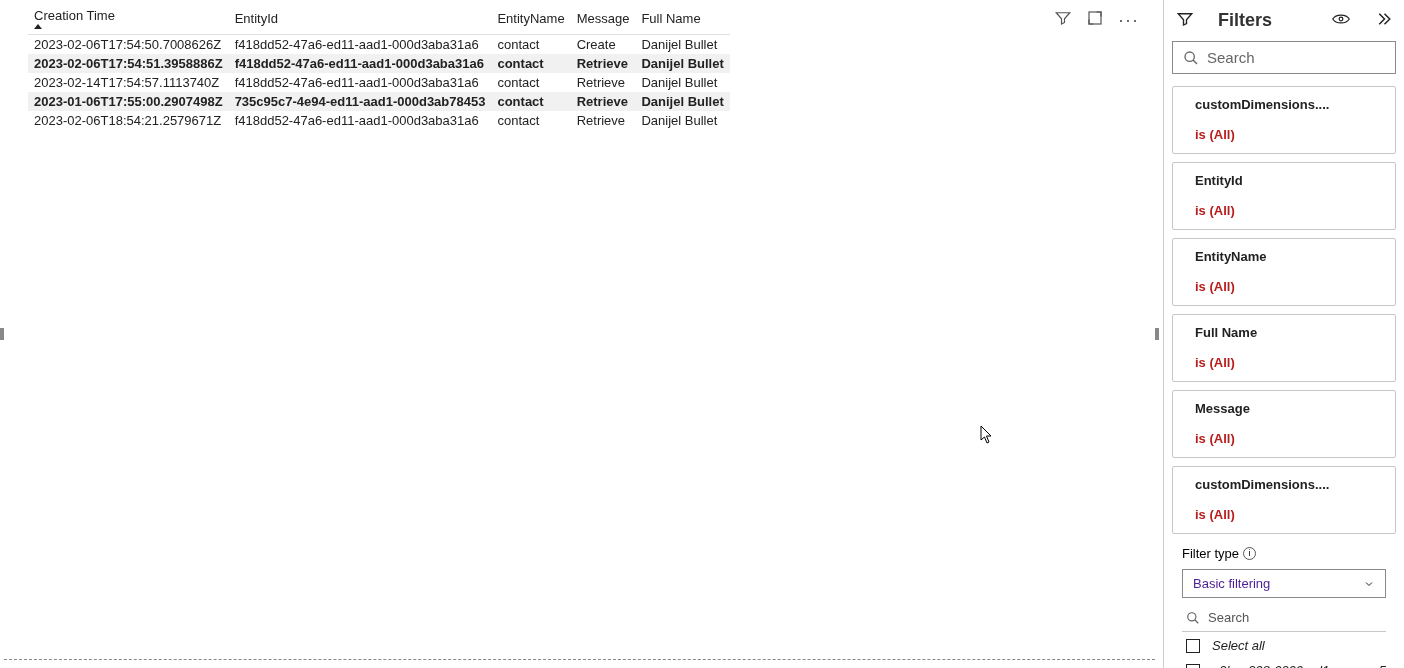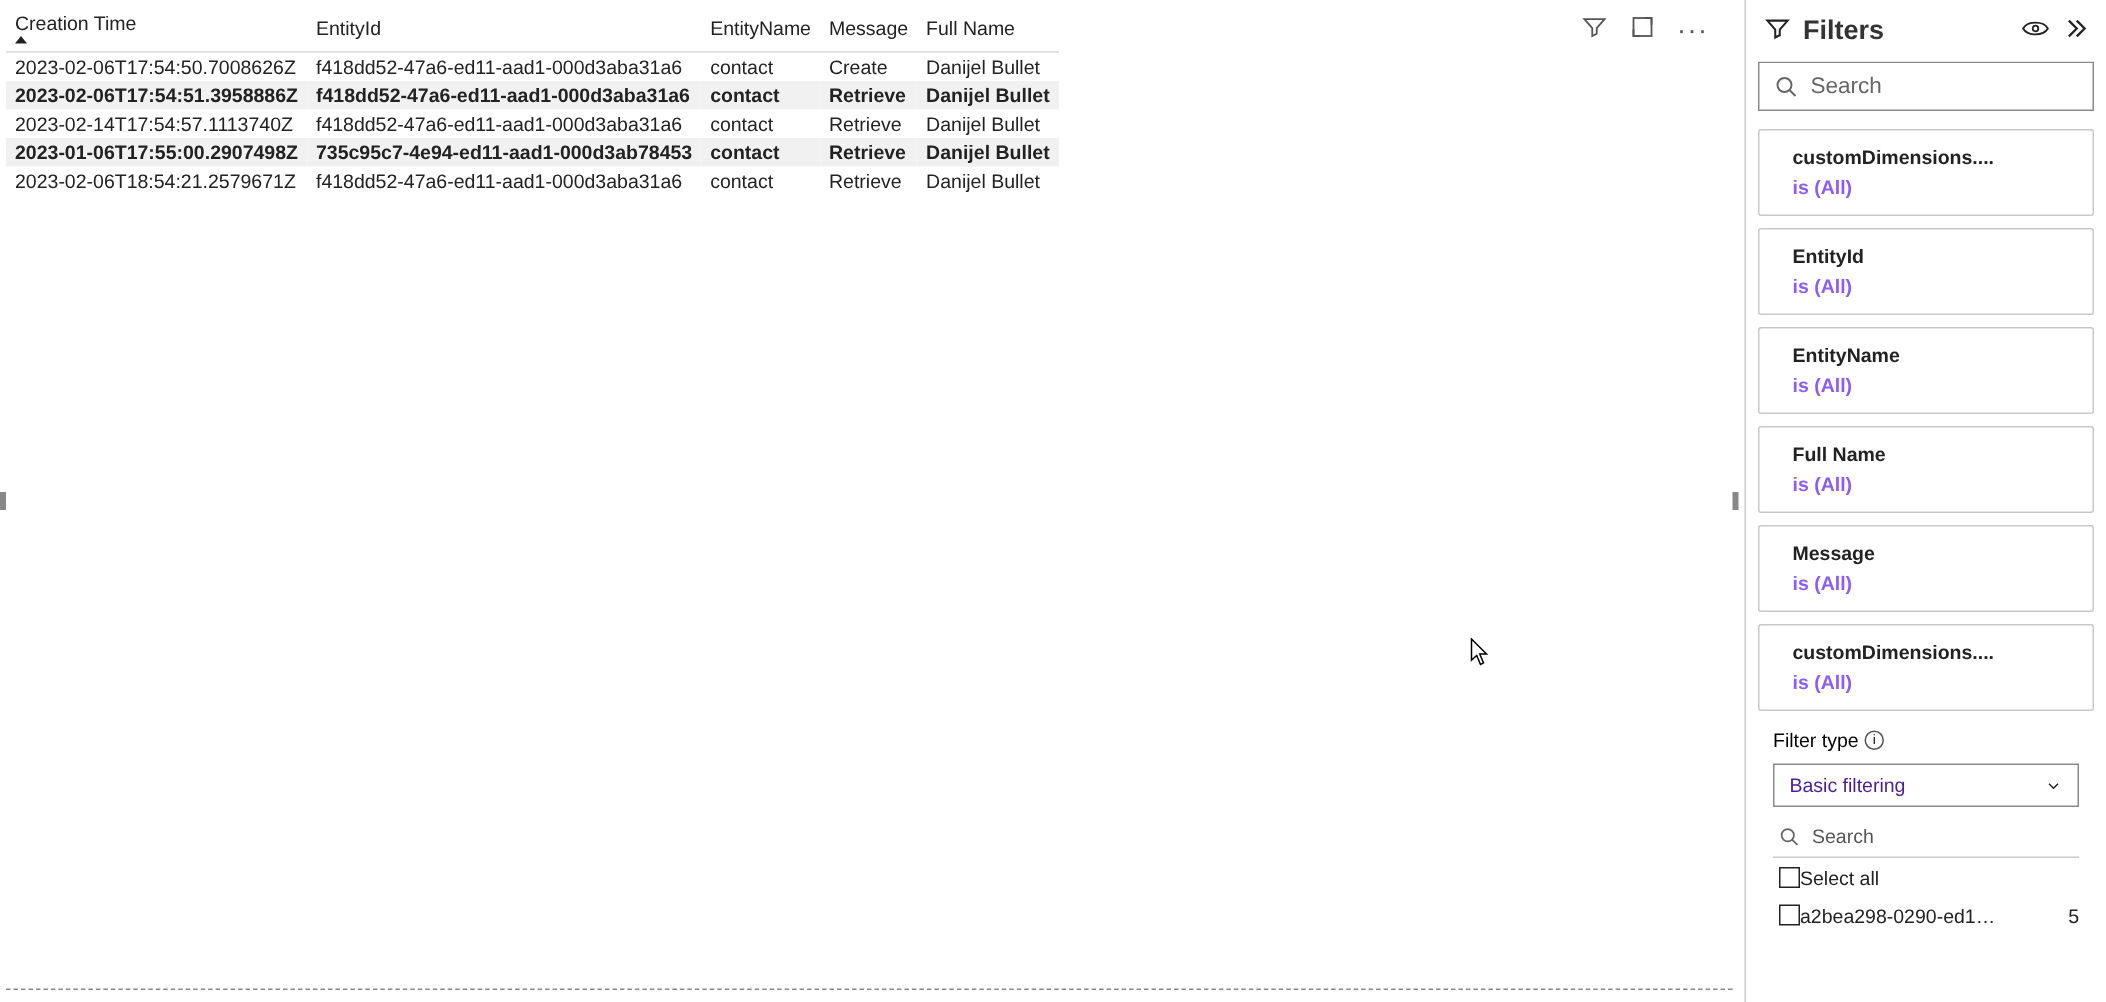--- a/index.html
+++ b/index.html
@@ -50,6 +50,7 @@
   table.data {
     border-collapse: collapse;
     font-size: 13px;
+    margin-left: 24px;
   }
   table.data th {
     text-align: left;

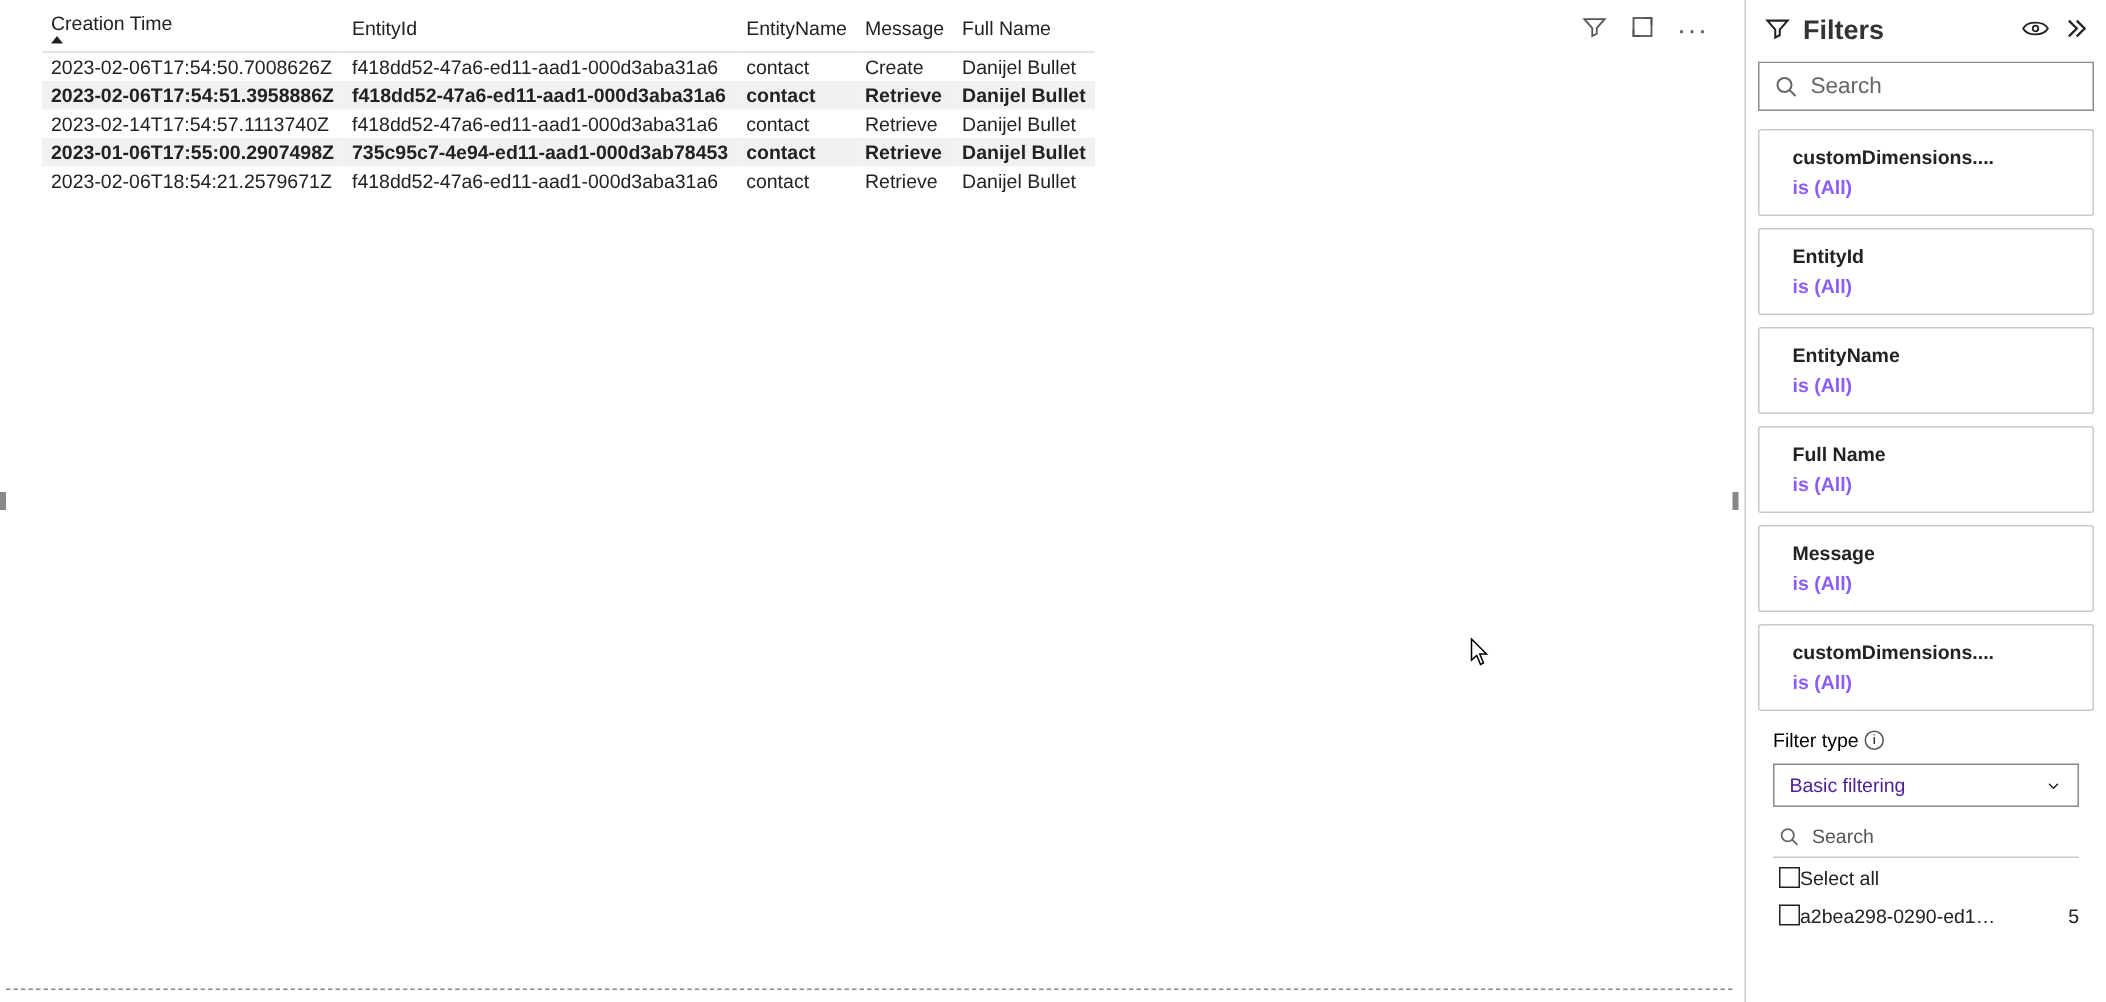--- a/index.html
+++ b/index.html
@@ -88,7 +88,7 @@
     display: flex;
     align-items: center;
     padding: 10px 12px 10px 12px;
-    gap: 8px;
+    gap: 24px;
   }
   .filters-header .title {
     font-size: 18px;

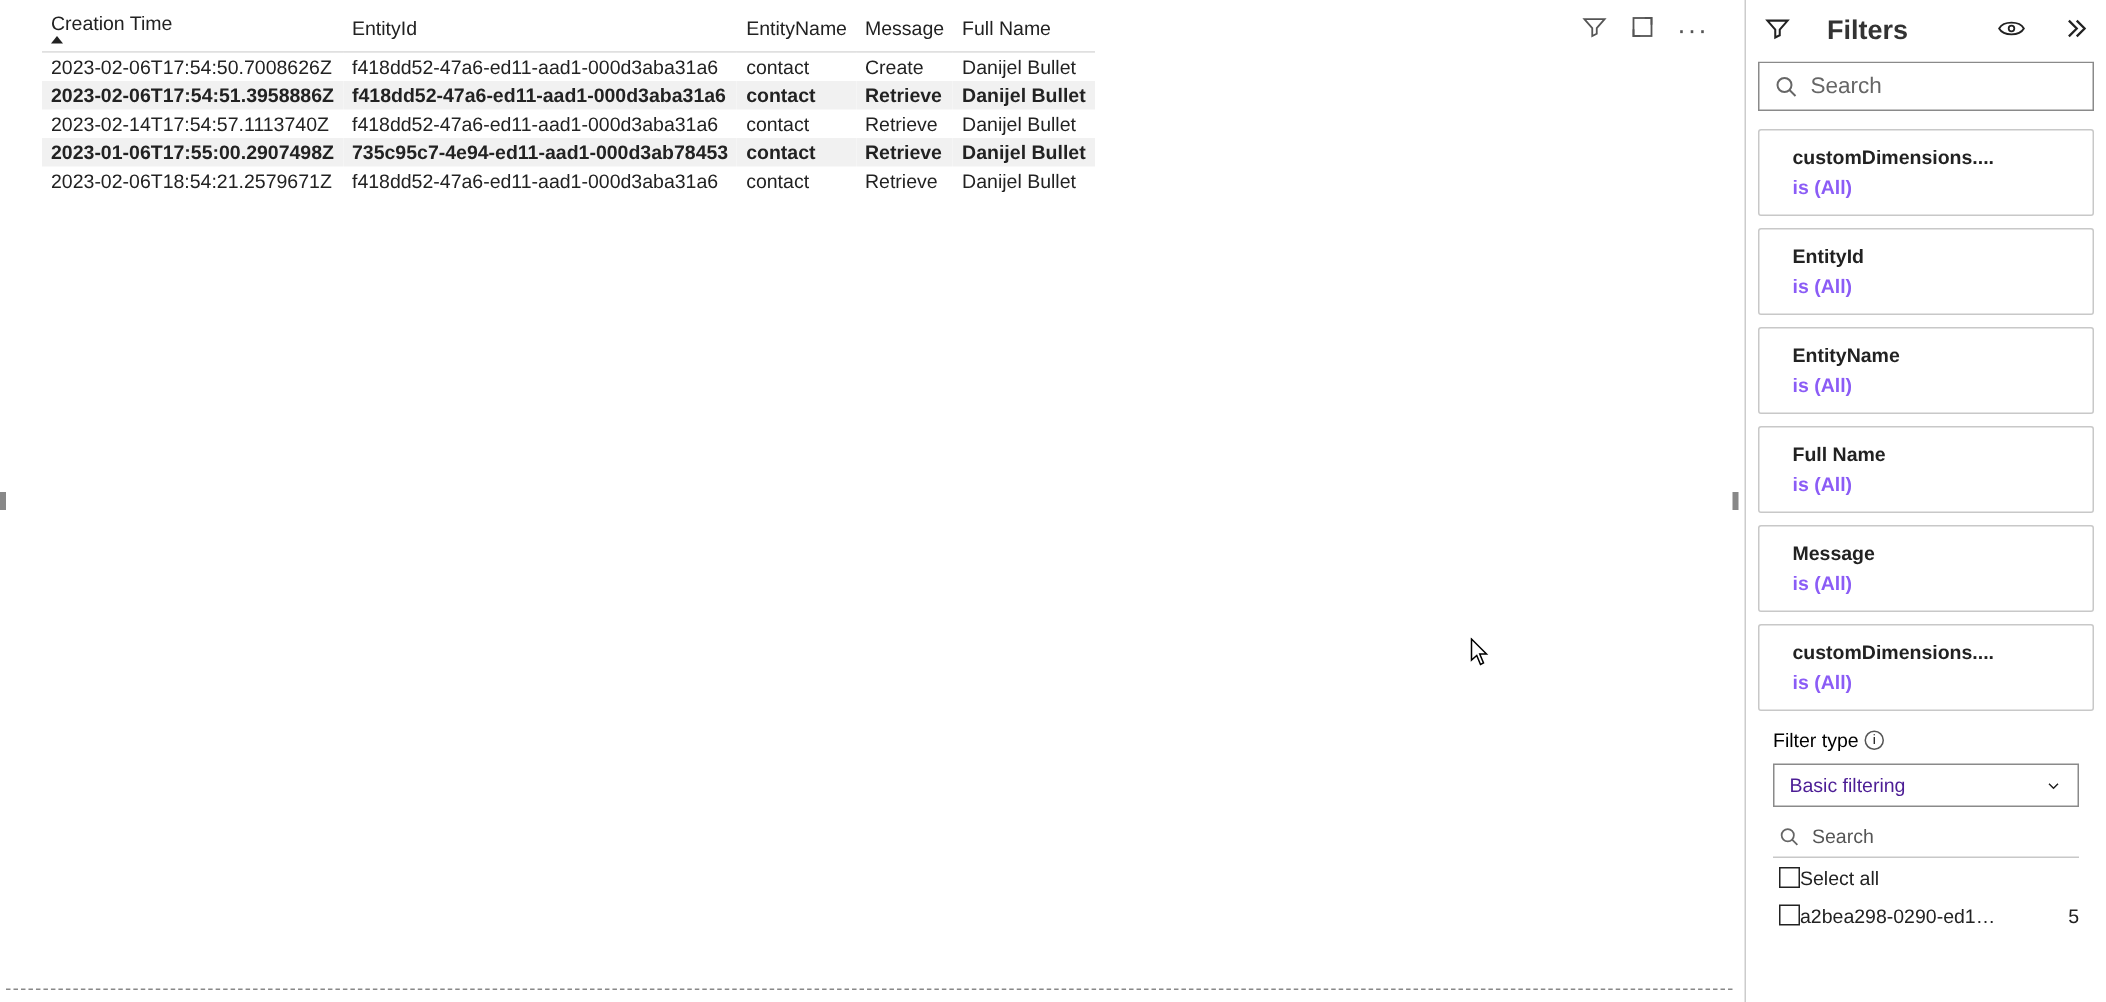--- a/index.html
+++ b/index.html
@@ -120,7 +120,7 @@
     font-weight: bold;
   }
   .filter-card .name { white-space: nowrap; overflow:hidden; text-overflow: ellipsis; }
-  .filter-card .val  { color:#8b5cf6; }
+  .filter-card .val  { color:#b91c1c;margin-top:10px; }
   .filter-card.active { margin-bottom: 6px; }
   .filter-type-row {
     padding: 6px 10px 8px 10px;

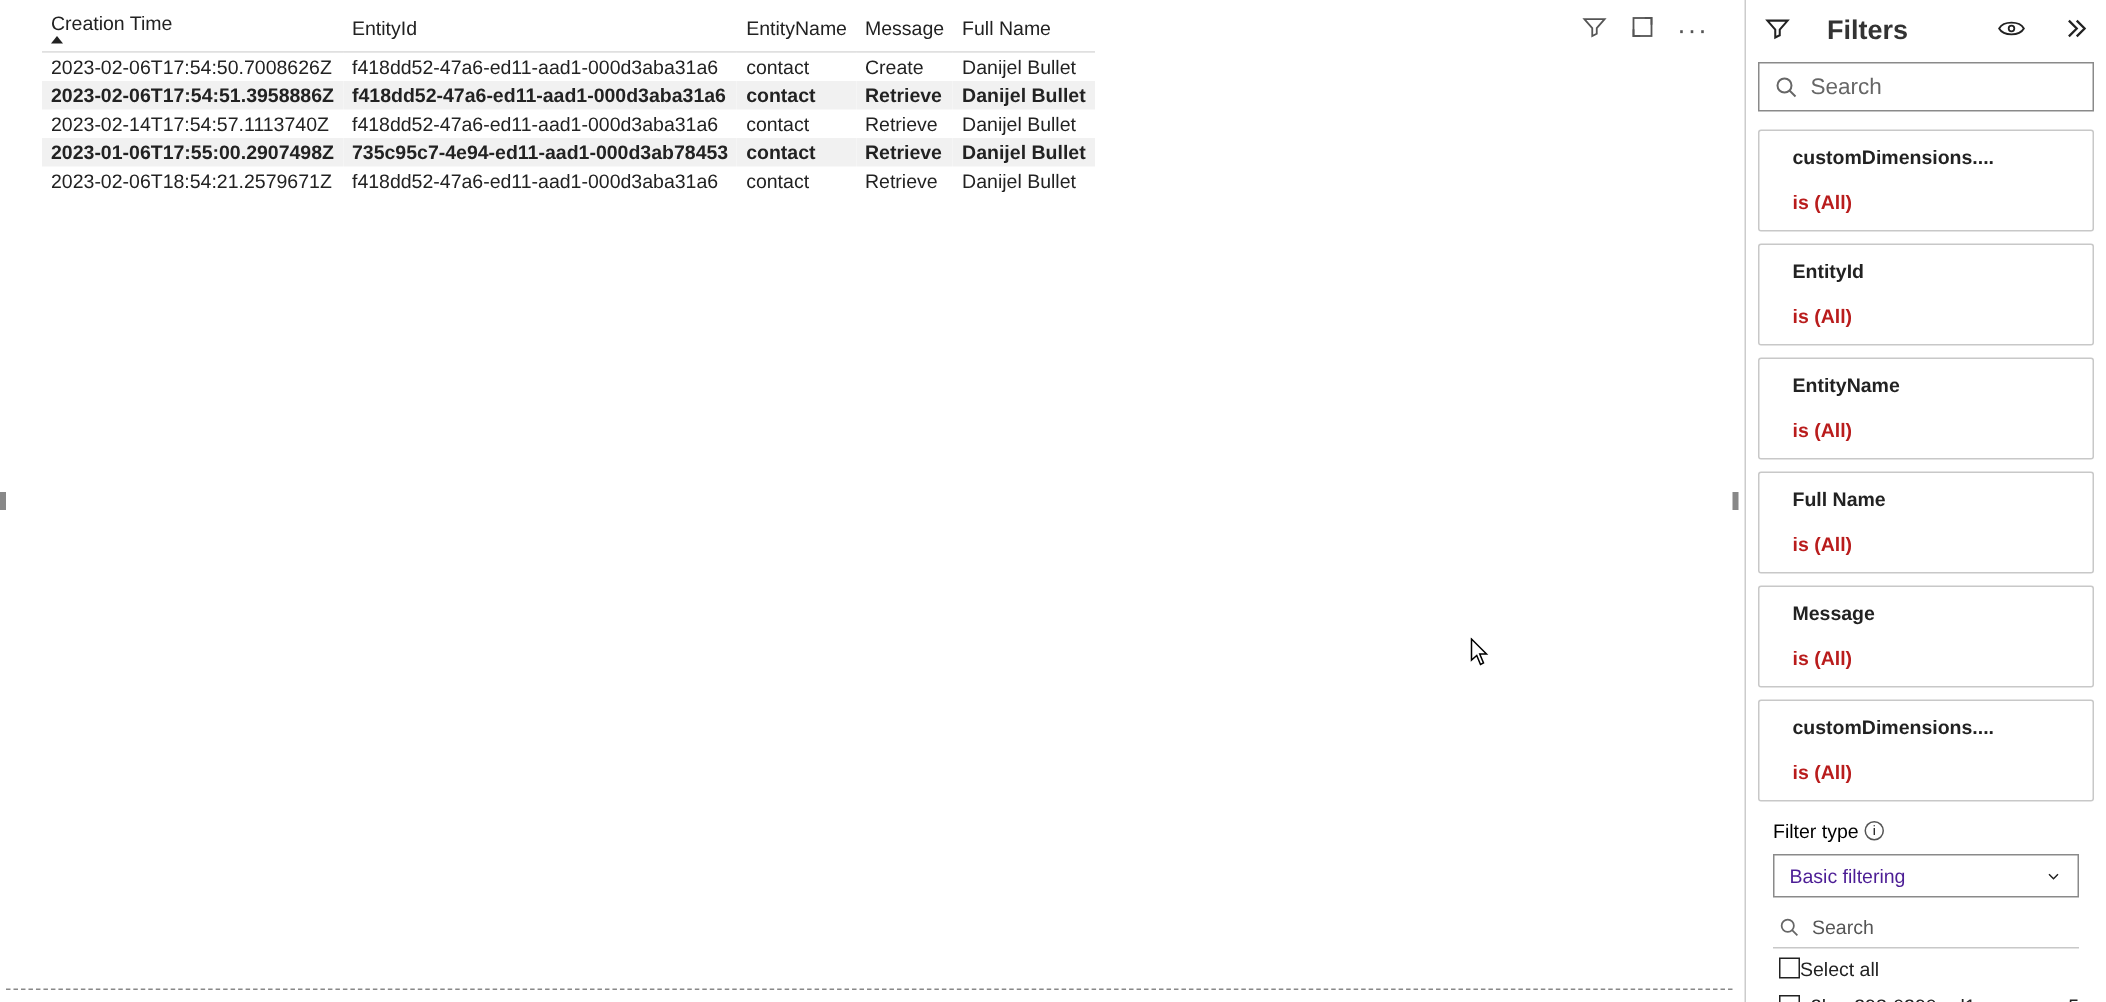--- a/index.html
+++ b/index.html
@@ -158,9 +158,11 @@
   }
   .check-row {
     display:flex;
-    align-items:flex-start;
+    align-items:flex-end;
+    gap:12px;
     padding:6px 10px 4px 14px;
     color:#222;
+    font-style:italic;
   }
   .check-row .box {
     width:14px;height:14px;border:1.5px solid #222;

